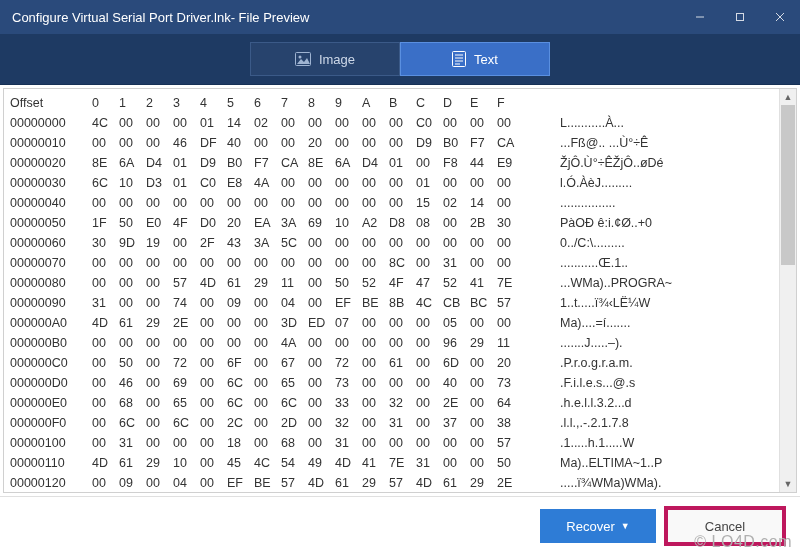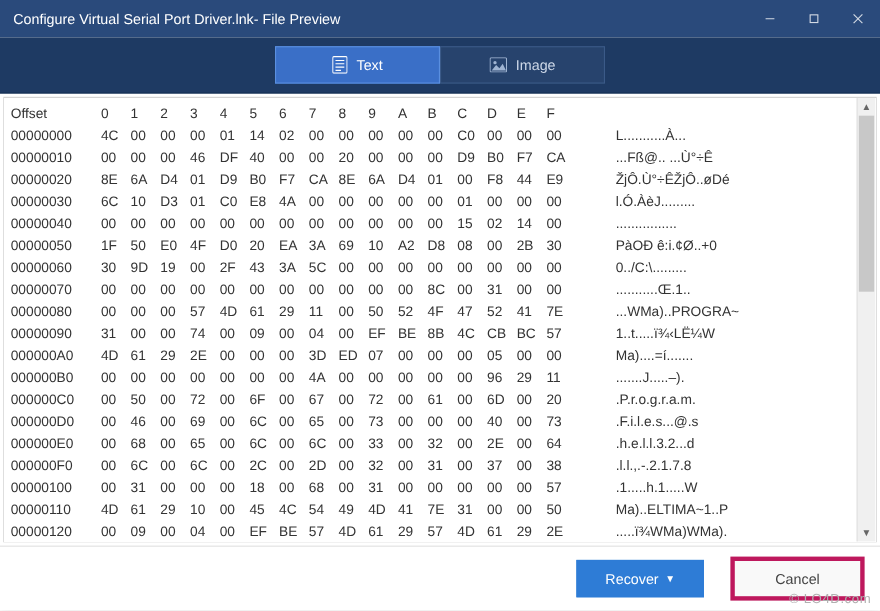--- a/index.html
+++ b/index.html
@@ -58,6 +58,16 @@
 
   <div class="topbar">
     <div class="tabs">
+      <div class="tab inactive">
+        <span class="icon">
+          <svg width="16" height="14" viewBox="0 0 16 14">
+              <rect x="0.5" y="0.5" width="15" height="13" rx="1" fill="none" stroke="#9fb4d2" stroke-width="1"></rect>
+              <circle cx="5" cy="5" r="1.5" fill="#9fb4d2"></circle>
+              <path d="M2 12 L6 7 L9 10 L12 6 L15 12 Z" fill="#9fb4d2"></path>
+            </svg>
+        </span>
+        <span>Image</span>
+      </div>
       <div class="tab active">
         <span class="icon">
           <svg width="14" height="16" viewBox="0 0 14 16">
@@ -69,16 +79,6 @@
             </svg>
         </span>
         <span>Text</span>
-      </div>
-      <div class="tab inactive">
-        <span class="icon">
-          <svg width="16" height="14" viewBox="0 0 16 14">
-              <rect x="0.5" y="0.5" width="15" height="13" rx="1" fill="none" stroke="#9fb4d2" stroke-width="1"></rect>
-              <circle cx="5" cy="5" r="1.5" fill="#9fb4d2"></circle>
-              <path d="M2 12 L6 7 L9 10 L12 6 L15 12 Z" fill="#9fb4d2"></path>
-            </svg>
-        </span>
-        <span>Image</span>
       </div>
     </div>
   </div>

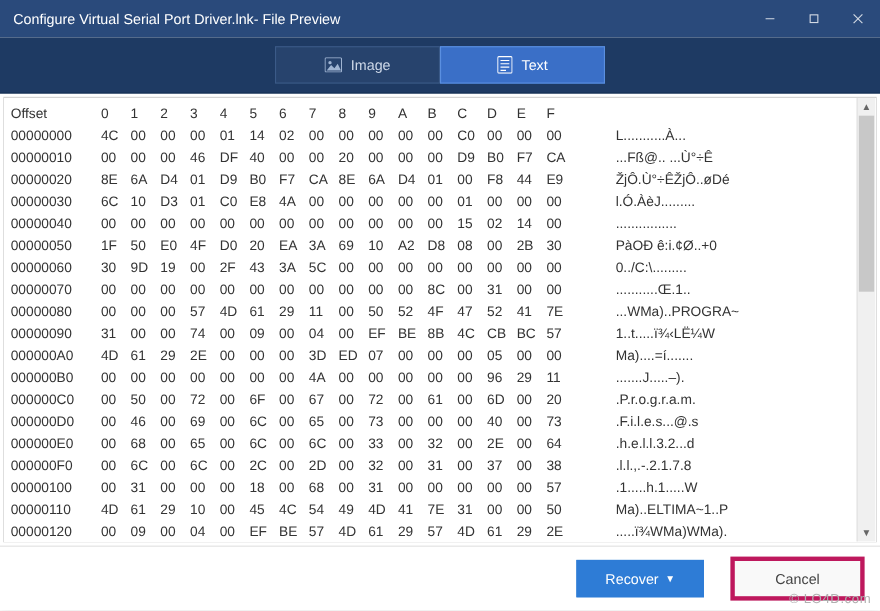--- a/index.html
+++ b/index.html
@@ -22,7 +22,7 @@
   .hc{width:27px;text-align:left;flex-shrink:0}
   .ascii{padding-left:30px;flex-shrink:0}
   .footer{height:58px;background:#fff;border-top:1px solid #e0e0e0;display:flex;align-items:center;justify-content:flex-end;padding:0 14px}
-  .btn{width:114px;height:32px;display:flex;align-items:center;justify-content:center;font-size:13px;margin-left:24px;position:relative}
+  .btn{width:114px;height:32px;display:flex;align-items:center;justify-content:center;font-size:13px;margin-left:8px;position:relative}
   .btn.primary{background:#2e7cd6;color:#fff;border:1px solid #2e7cd6}
   .btn.secondary{background:#f9f9f9;color:#444;border:4px solid #be185d}
   .btn .dd{margin-left:6px;font-size:9px}

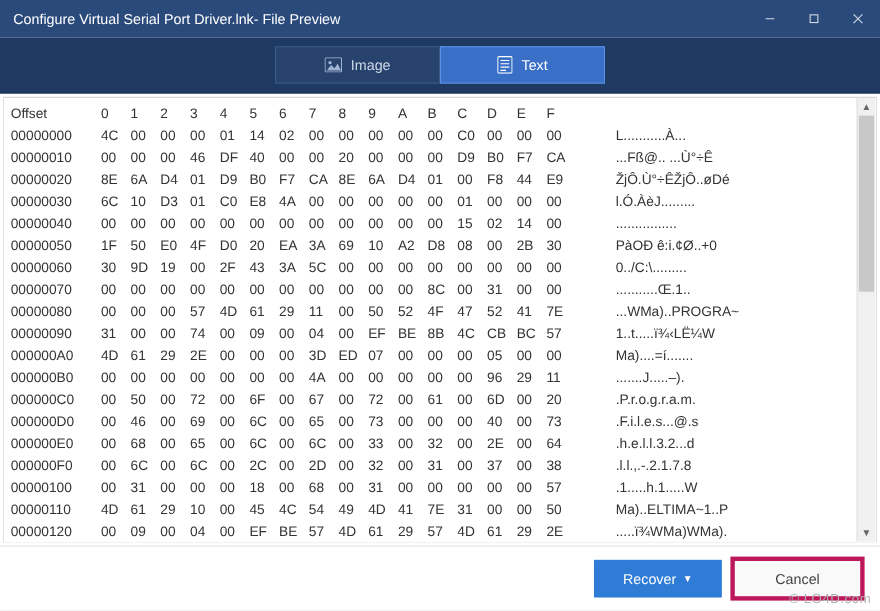--- a/index.html
+++ b/index.html
@@ -29,7 +29,7 @@
   .scrollbar{position:absolute;right:0;top:0;width:16px;height:100%;background:#f0f0f0;border-left:1px solid #e0e0e0}
   .scrollbar .thumb{position:absolute;left:1px;width:14px;background:#c8c8c8}
   .scrollbar .arr{position:absolute;left:0;width:16px;height:16px;display:flex;align-items:center;justify-content:center;color:#666;font-size:9px}
-  .watermark{position:absolute;right:8px;bottom:4px;font-size:12px;color:#b0b0b0;letter-spacing:.5px}
+  .watermark{position:absolute;right:8px;bottom:4px;font-size:16px;color:#b0b0b0;letter-spacing:.5px}
 </style>
 </head>
 <body>

